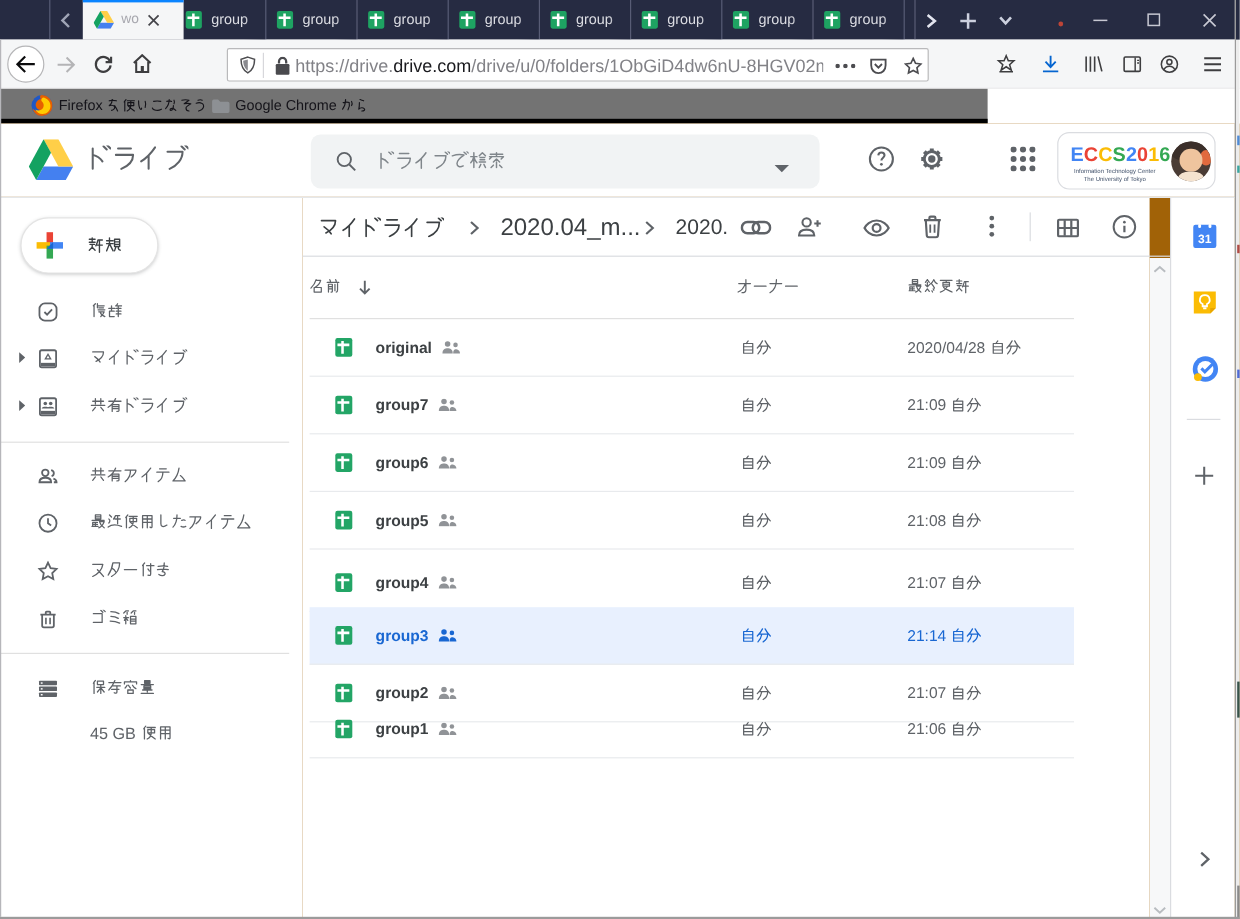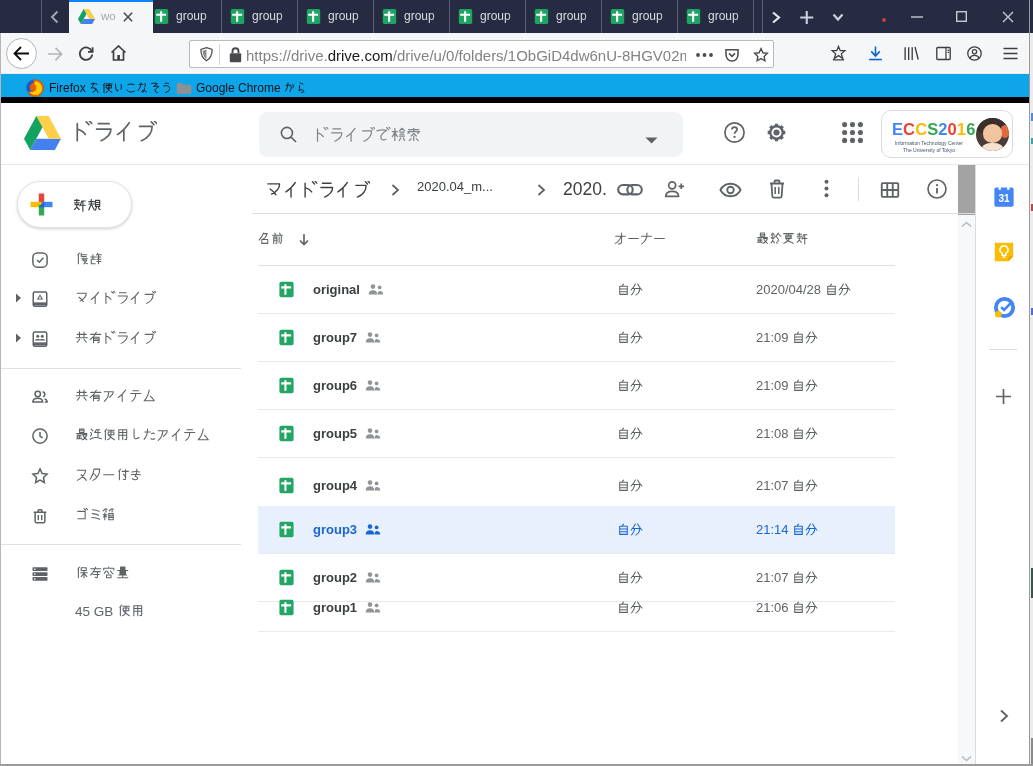--- a/index.html
+++ b/index.html
@@ -19,7 +19,7 @@
 #navbar{left:0;top:33px;width:1033px;height:41px;background:#f5f6f7;border-bottom:1px solid #ececed}
 #urlbar{position:absolute;left:189px;top:7px;width:585px;height:28px;background:#fff;border:1px solid #b9b9bb;border-radius:2px}
 
-#bookbar{left:0;top:74px;width:1033px;height:29px;background:#0ea5e9;border-bottom:6px solid #000000;font-size:12px;color:#15141a}
+#bookbar{left:0;top:74px;width:823px;height:29px;background:#737373;border-bottom:4px solid #000000;font-size:12px;color:#15141a}
 
 #page{left:0;top:103px;width:1033px;height:663px;background:#a3a3a3}
 #dheader{position:absolute;left:0;top:0;width:1029px;height:61px;background:#fff}

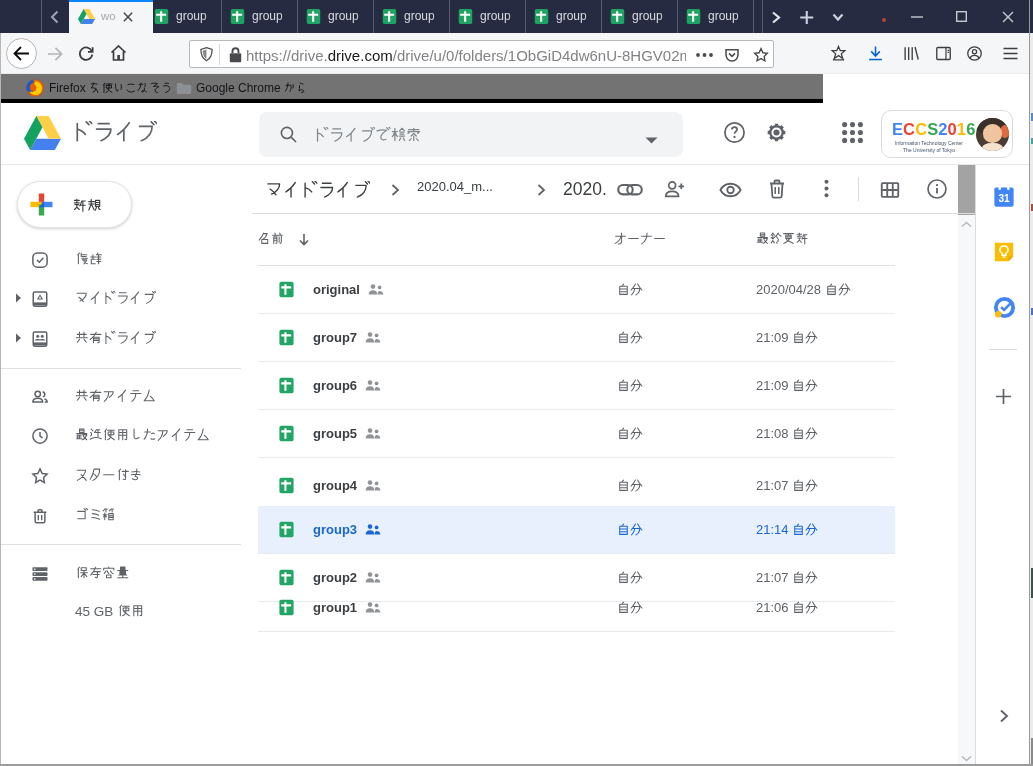--- a/index.html
+++ b/index.html
@@ -21,7 +21,7 @@
 
 #bookbar{left:0;top:74px;width:823px;height:29px;background:#737373;border-bottom:4px solid #000000;font-size:12px;color:#15141a}
 
-#page{left:0;top:103px;width:1033px;height:663px;background:#a3a3a3}
+#page{left:0;top:103px;width:1033px;height:663px;background:#a16207}
 #dheader{position:absolute;left:0;top:0;width:1029px;height:61px;background:#fff}
 #searchbox{position:absolute;left:259px;top:9px;width:424px;height:45px;background:#f1f3f4;border-radius:8px;color:#80868b;font-size:15px}
 

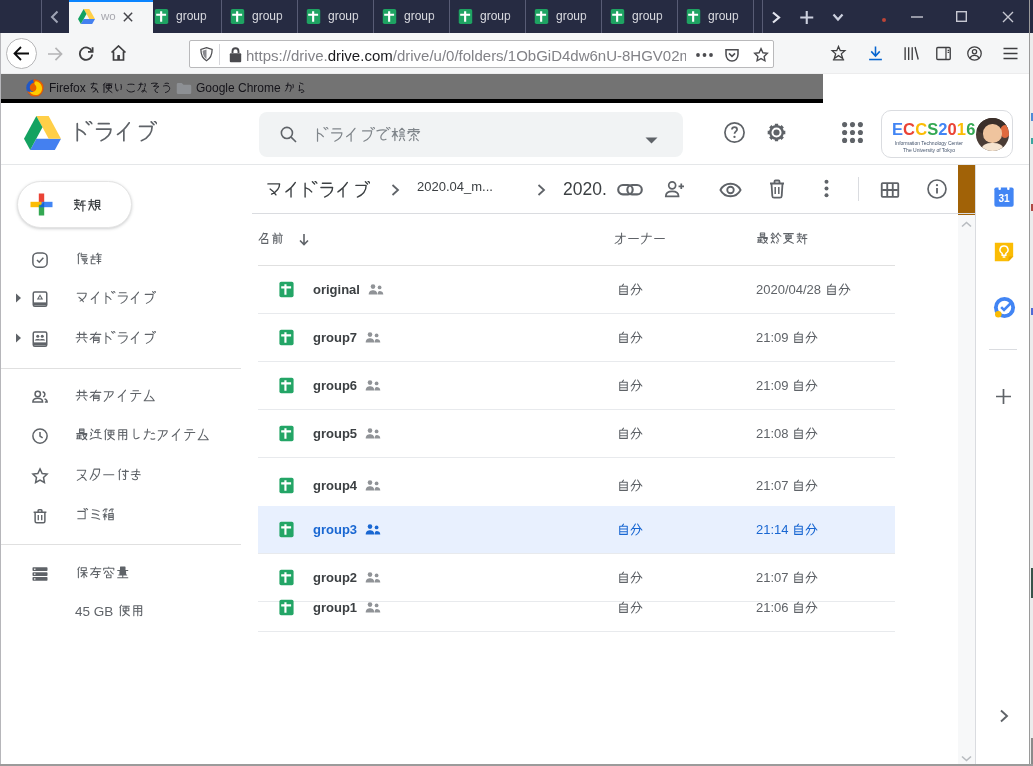--- a/index.html
+++ b/index.html
@@ -690,7 +690,7 @@
       <svg class="ic" style="position:absolute;left:139px;top:20px" width="9" height="12" viewBox="0 0 9 12">
           <path d="M1.5 1 L7 6 L1.5 11" fill="none" stroke="#5f6368" stroke-width="1.8"></path>
         </svg>
-      <div style="position:absolute;left:165px;top:15px;font-size:13px;color:#3c4043">2020.04_m...</div>
+      <div style="position:absolute;left:165px;top:15px;font-size:20px;color:#3c4043">2020.04_m...</div>
       <svg class="ic" style="position:absolute;left:285px;top:20px" width="9" height="12" viewBox="0 0 9 12">
           <path d="M1.5 1 L7 6 L1.5 11" fill="none" stroke="#5f6368" stroke-width="1.8"></path>
         </svg>

